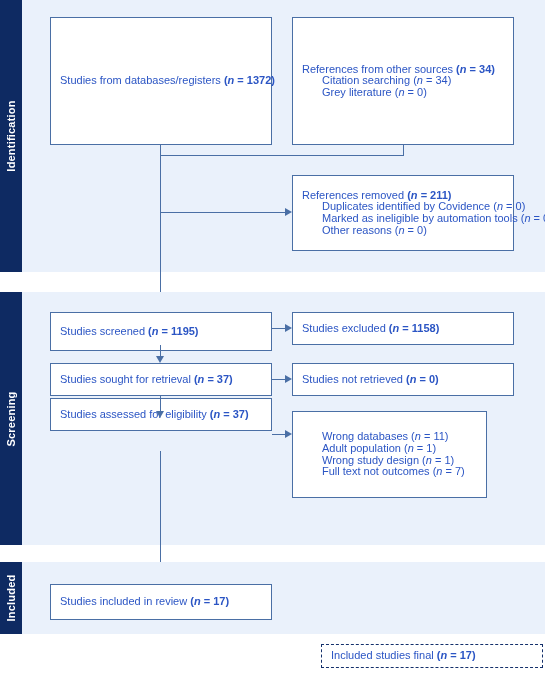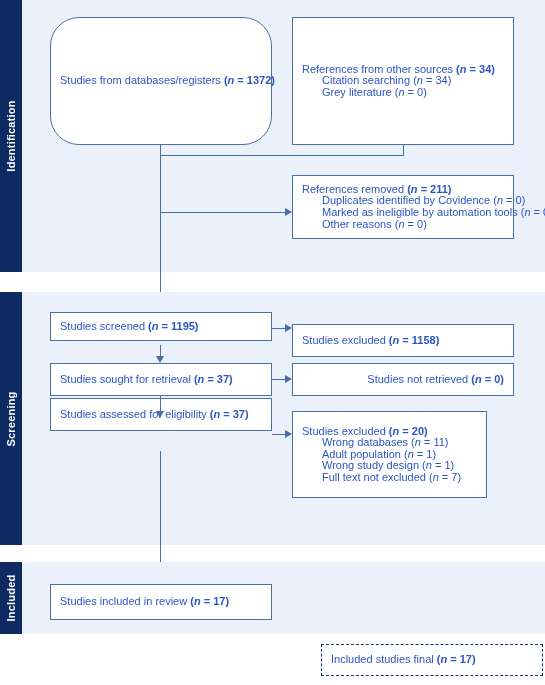--- a/index.html
+++ b/index.html
@@ -50,7 +50,7 @@
     <span>Identification</span>
   </div>
 
-  <div class="box" style="left:50px;top:17px;width:222px;height:128px;border-radius:29px;">
+  <div class="box" style="left:50px;top:17px;width:222px;height:128px;">
     <div class="txt">
       <span class="line">
         <span class="lbl">Studies from databases/registers</span>

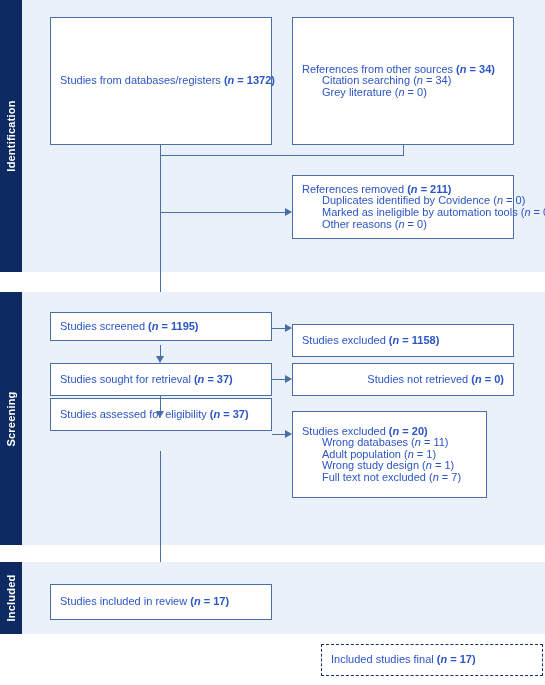--- a/index.html
+++ b/index.html
@@ -76,7 +76,7 @@
     </div>
   </div>
 
-  <div class="box" style="left:292px;top:175px;width:222px;height:64px;">
+  <div class="box" style="left:292px;top:175px;width:222px;height:76px;">
     <div class="txt">
       <span class="line">
         <span class="lbl">References removed</span>

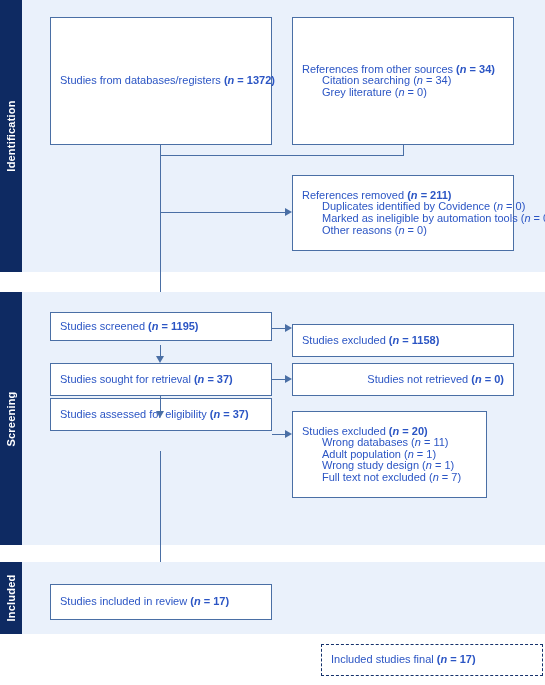--- a/index.html
+++ b/index.html
@@ -109,7 +109,7 @@
     <span>Screening</span>
   </div>
 
-  <div class="box" style="left:50px;top:312px;width:222px;height:29px;">
+  <div class="box" style="left:50px;top:312px;width:222px;height:39px;">
     <div class="txt">
       <span class="line">
         <span class="lbl">Studies screened</span>

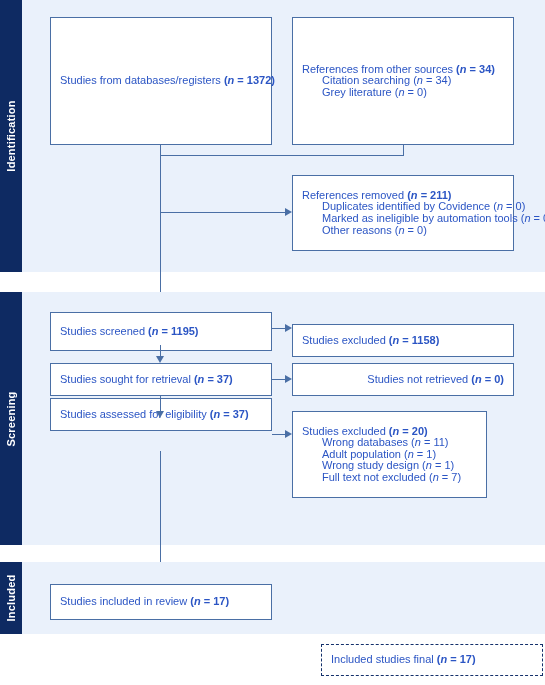--- a/index.html
+++ b/index.html
@@ -118,7 +118,7 @@
     </div>
   </div>
 
-  <div class="box" style="left:292px;top:324px;width:222px;height:33px;justify-content:flex-end;">
+  <div class="box" style="left:292px;top:312px;width:222px;height:33px;justify-content:flex-end;">
     <div class="txt">
       <span class="line">
         <span class="lbl">Studies excluded</span>

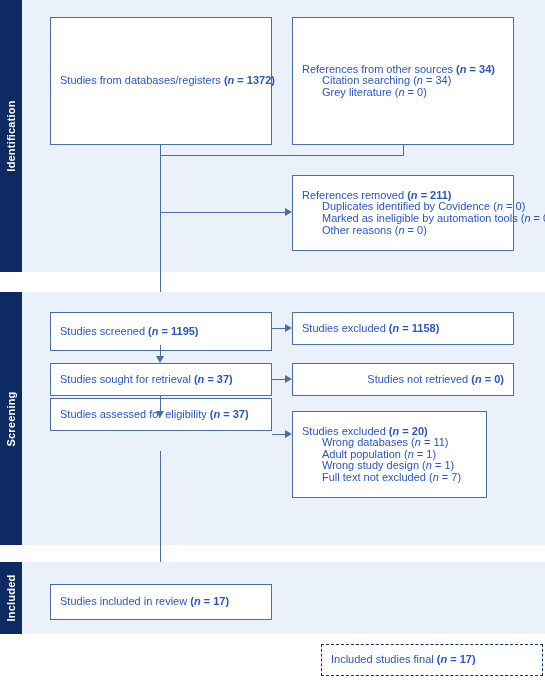--- a/index.html
+++ b/index.html
@@ -136,7 +136,7 @@
     </div>
   </div>
 
-  <div class="box" style="left:292px;top:363px;width:222px;height:33px;text-align:right;">
+  <div class="box" style="left:292px;top:363px;width:222px;height:33px;">
     <div class="txt">
       <span class="line">
         <span class="lbl">Studies not retrieved</span>

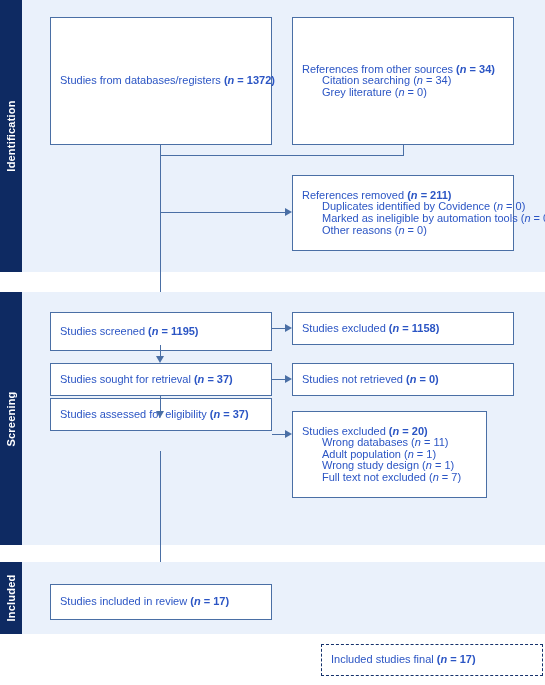--- a/index.html
+++ b/index.html
@@ -156,10 +156,6 @@
 
   <div class="box" style="left:292px;top:411px;width:195px;height:87px;">
     <div class="txt">
-      <span class="line">
-        <span class="lbl">Studies excluded</span>
-        <span class="nb">(<i>n</i> = 20)</span>
-      </span>
       <span class="line sub">
         <span class="lbl">Wrong databases</span>
         <span class="n">(<i>n</i> = 11)</span>

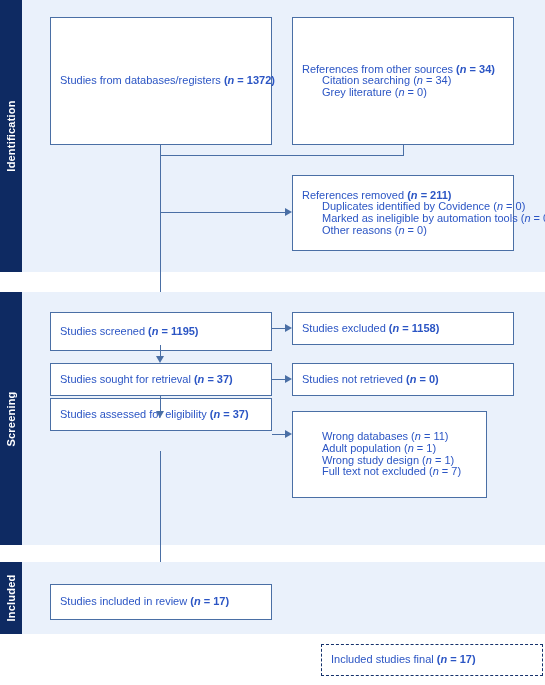--- a/index.html
+++ b/index.html
@@ -169,7 +169,7 @@
         <span class="n">(<i>n</i> = 1)</span>
       </span>
       <span class="line sub">
-        <span class="lbl">Full text not excluded</span>
+        <span class="lbl">Full text not outcomes</span>
         <span class="n">(<i>n</i> = 7)</span>
       </span>
     </div>

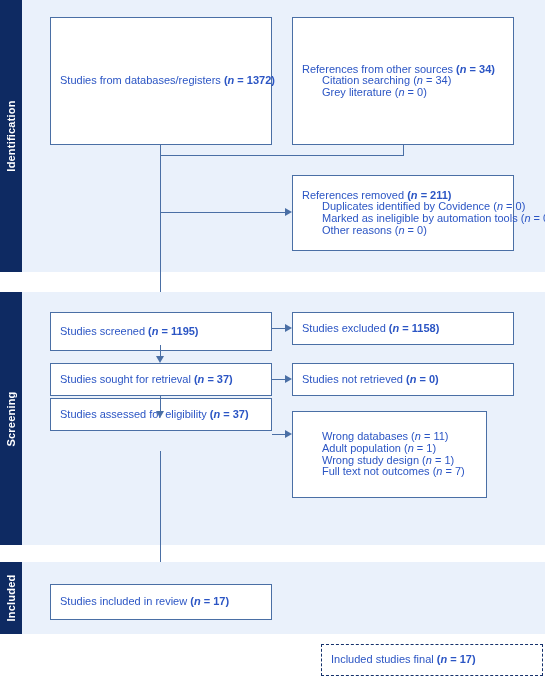--- a/index.html
+++ b/index.html
@@ -207,7 +207,7 @@
     </div>
   </div>
 
-  <div class="box dashed" style="left:321px;top:644px;width:222px;height:32px;">
+  <div class="box dashed" style="left:321px;top:644px;width:222px;height:24px;">
     <div class="txt">
       <span class="line">
         <span class="lbl">Included studies final</span>

